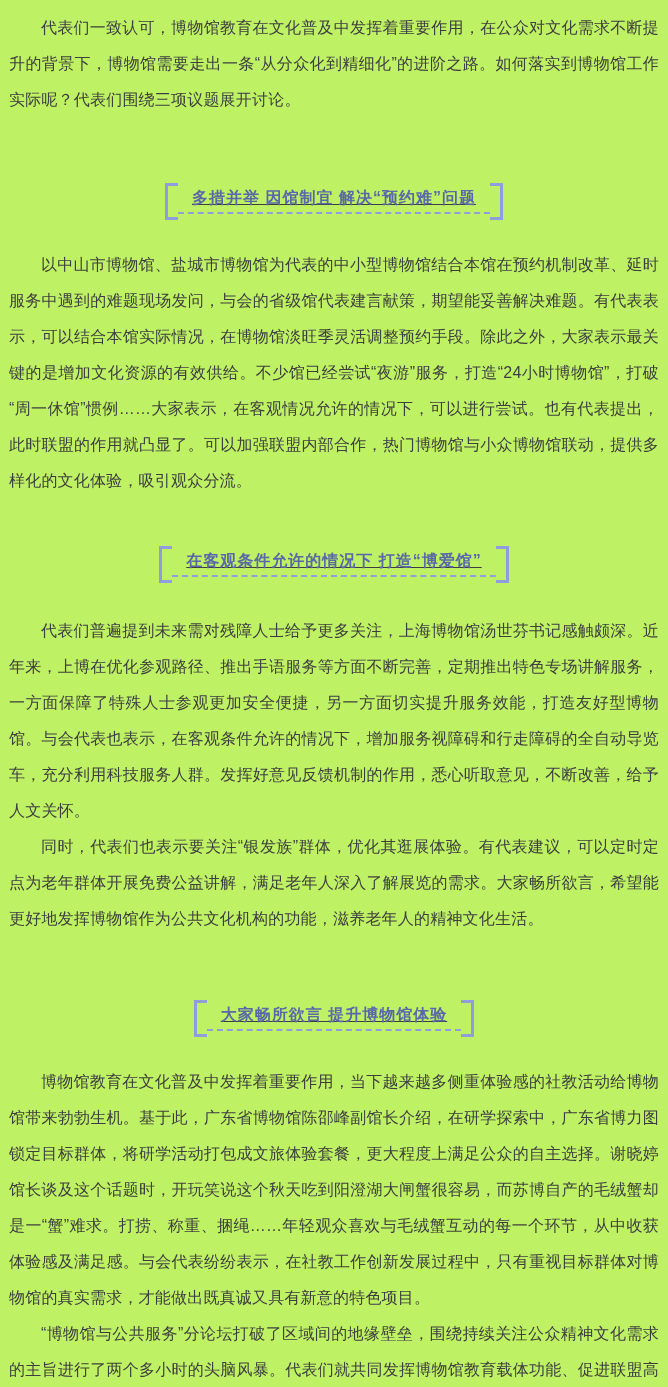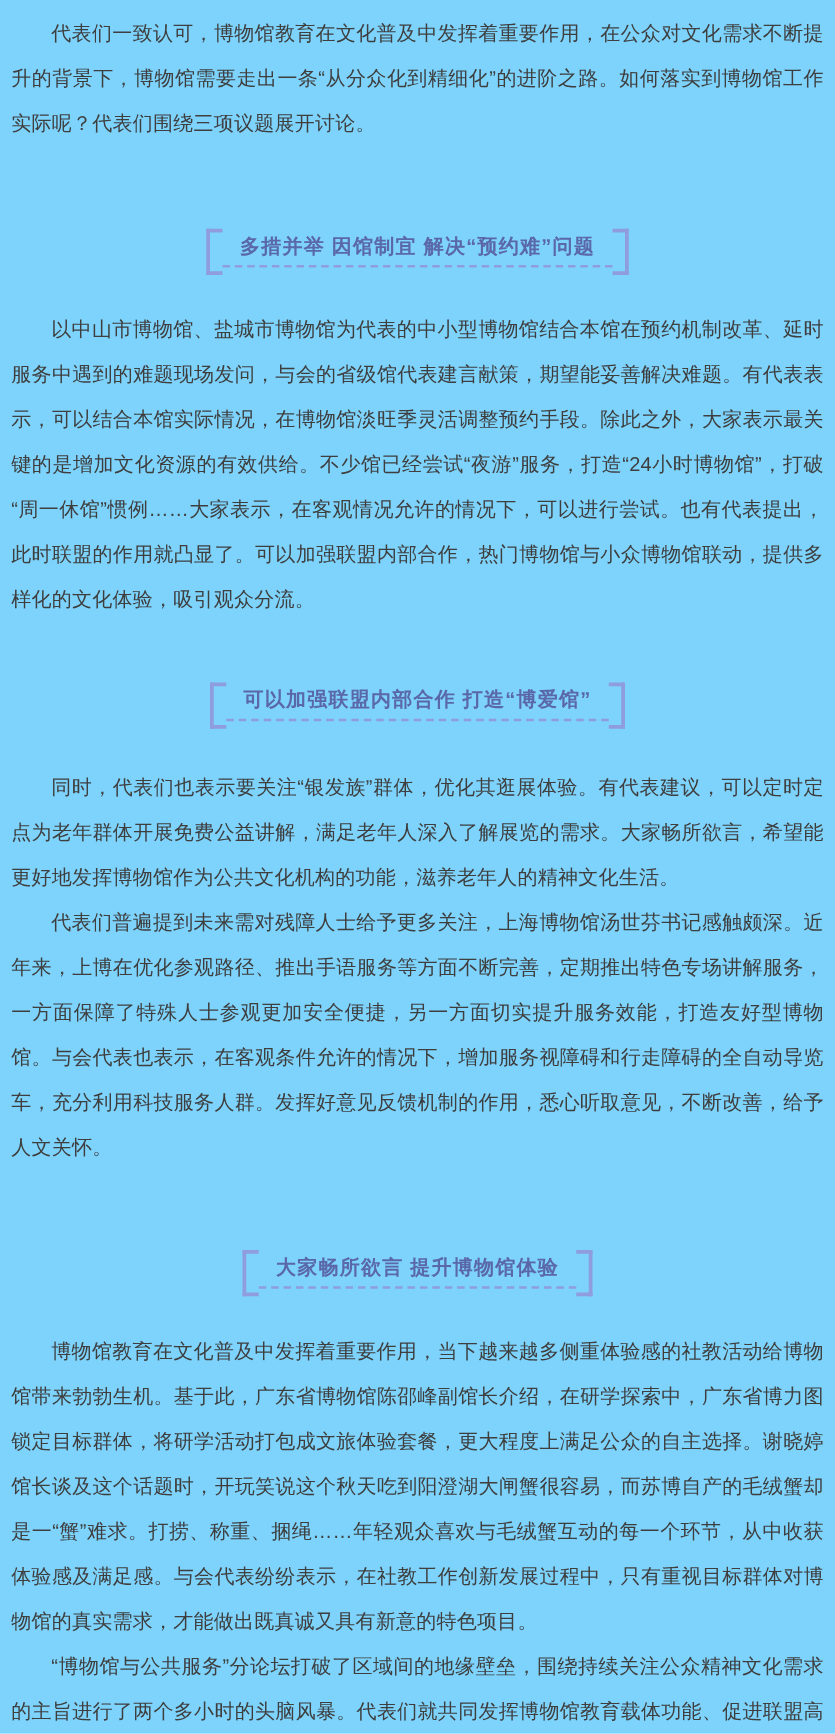--- a/index.html
+++ b/index.html
@@ -17,7 +17,7 @@
     color: #3e3e3e;
     font-size: 16px;
     line-height: 36px;
-    background: #7dd3fc;
+    background: #bef264;
   }
   .para {
     margin: 0;

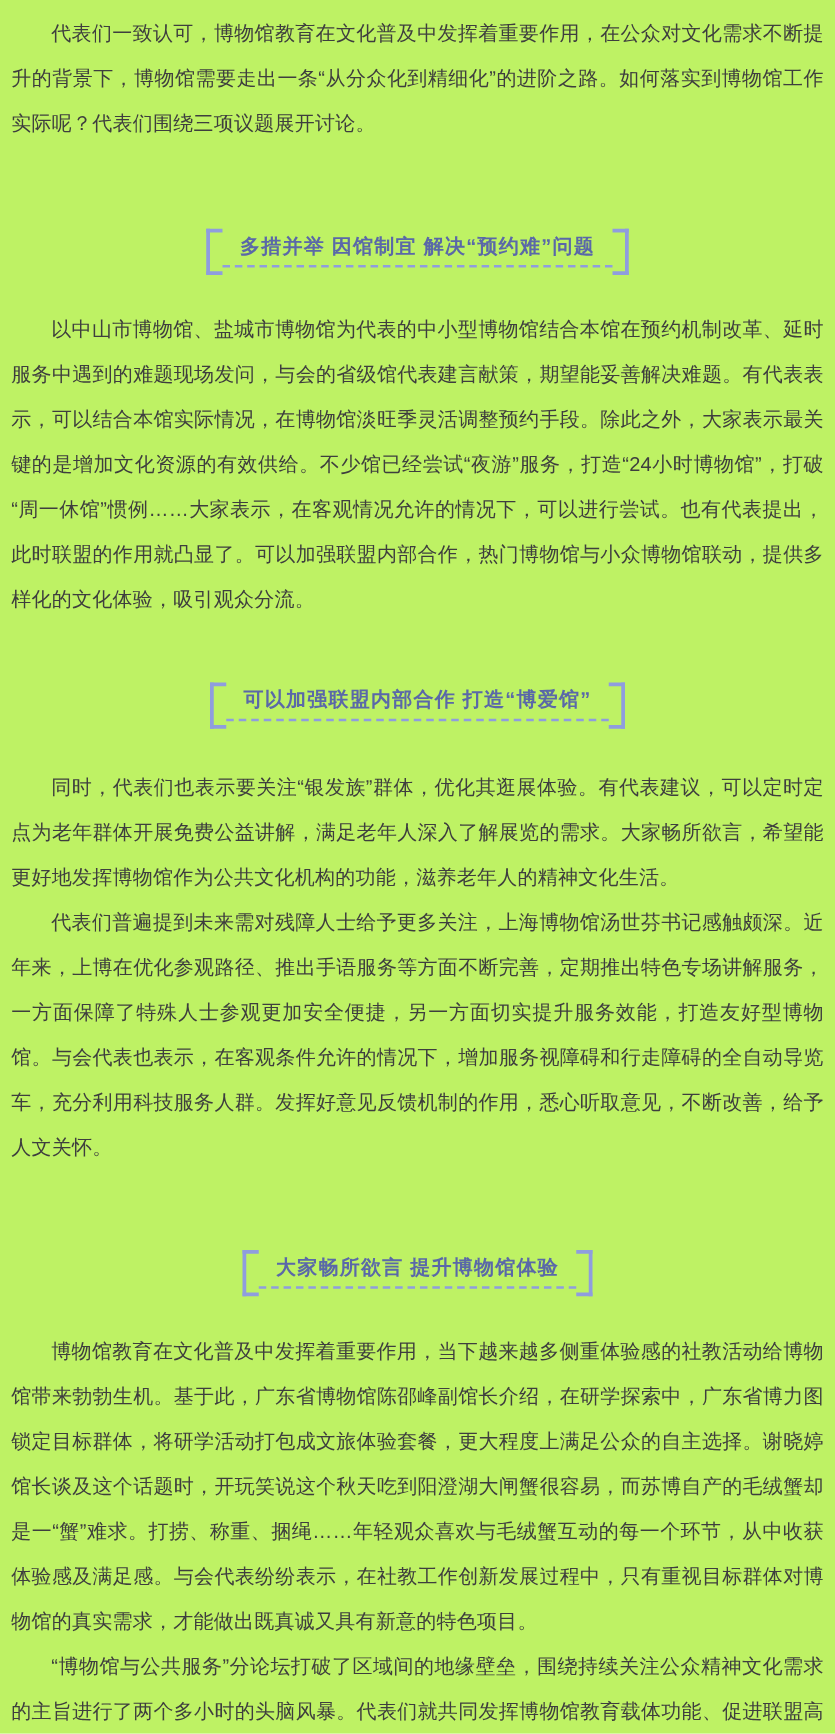--- a/index.html
+++ b/index.html
@@ -37,6 +37,7 @@
     display: flex;
     align-items: stretch;
     height: 37px;
+    text-decoration: underline;
   }
   .bracket {
     width: 13px;

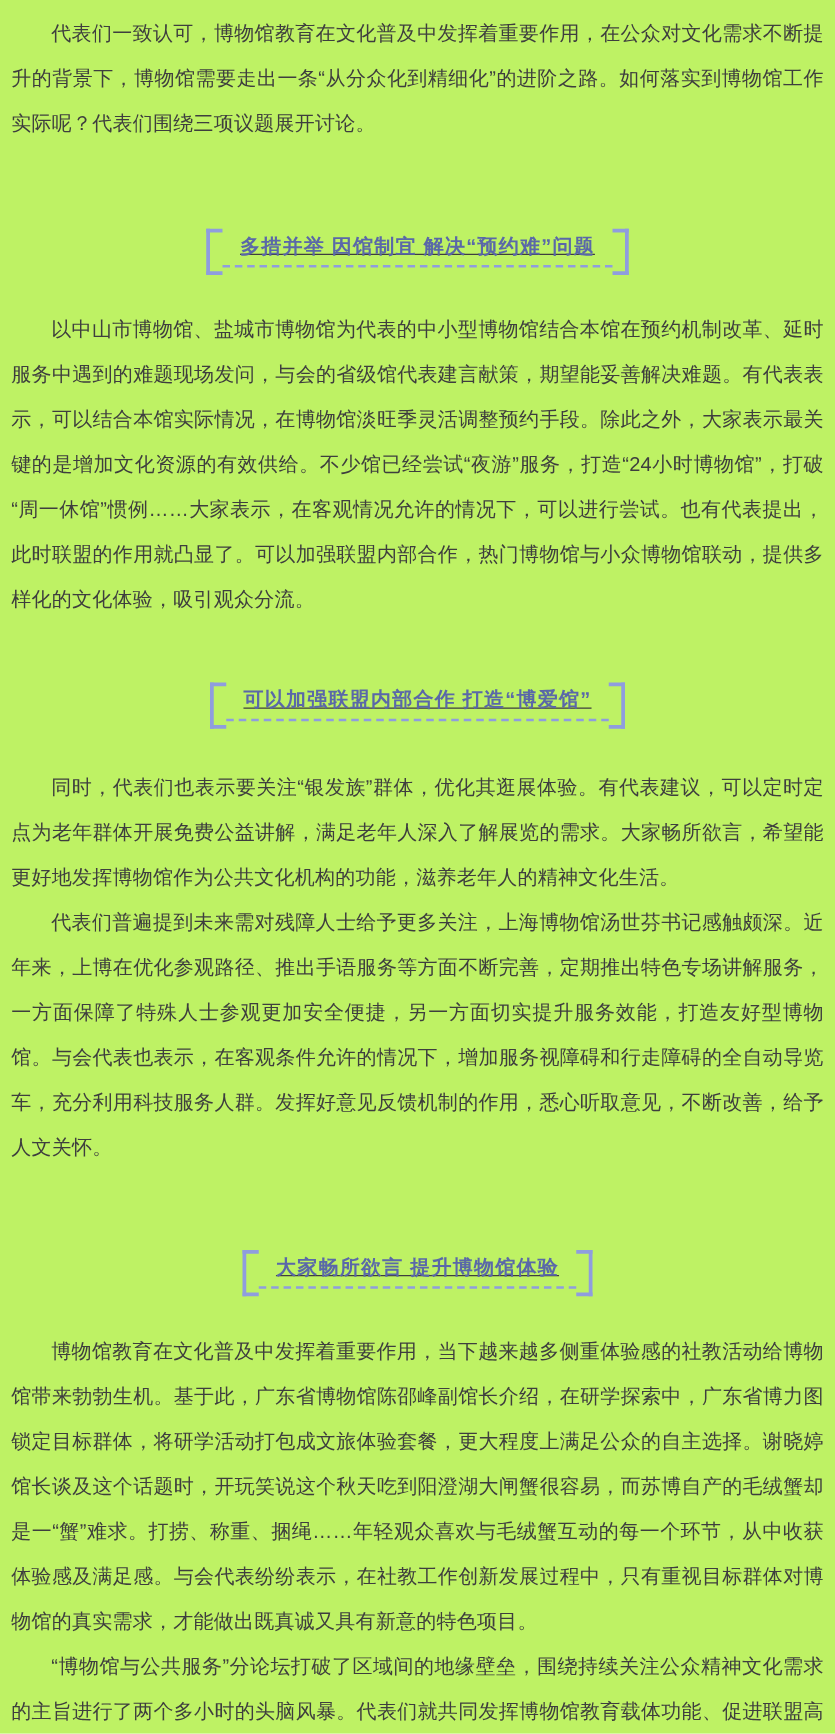--- a/index.html
+++ b/index.html
@@ -88,7 +88,7 @@
   <div class="heading-row sp2">
     <div class="bracket-box">
       <span class="bracket left"></span>
-      <span class="heading-text">可以加强联盟内部合作 打造“博爱馆”</span>
+      <span class="heading-text">在客观条件允许的情况下 打造“博爱馆”</span>
       <span class="bracket right"></span>
     </div>
   </div>

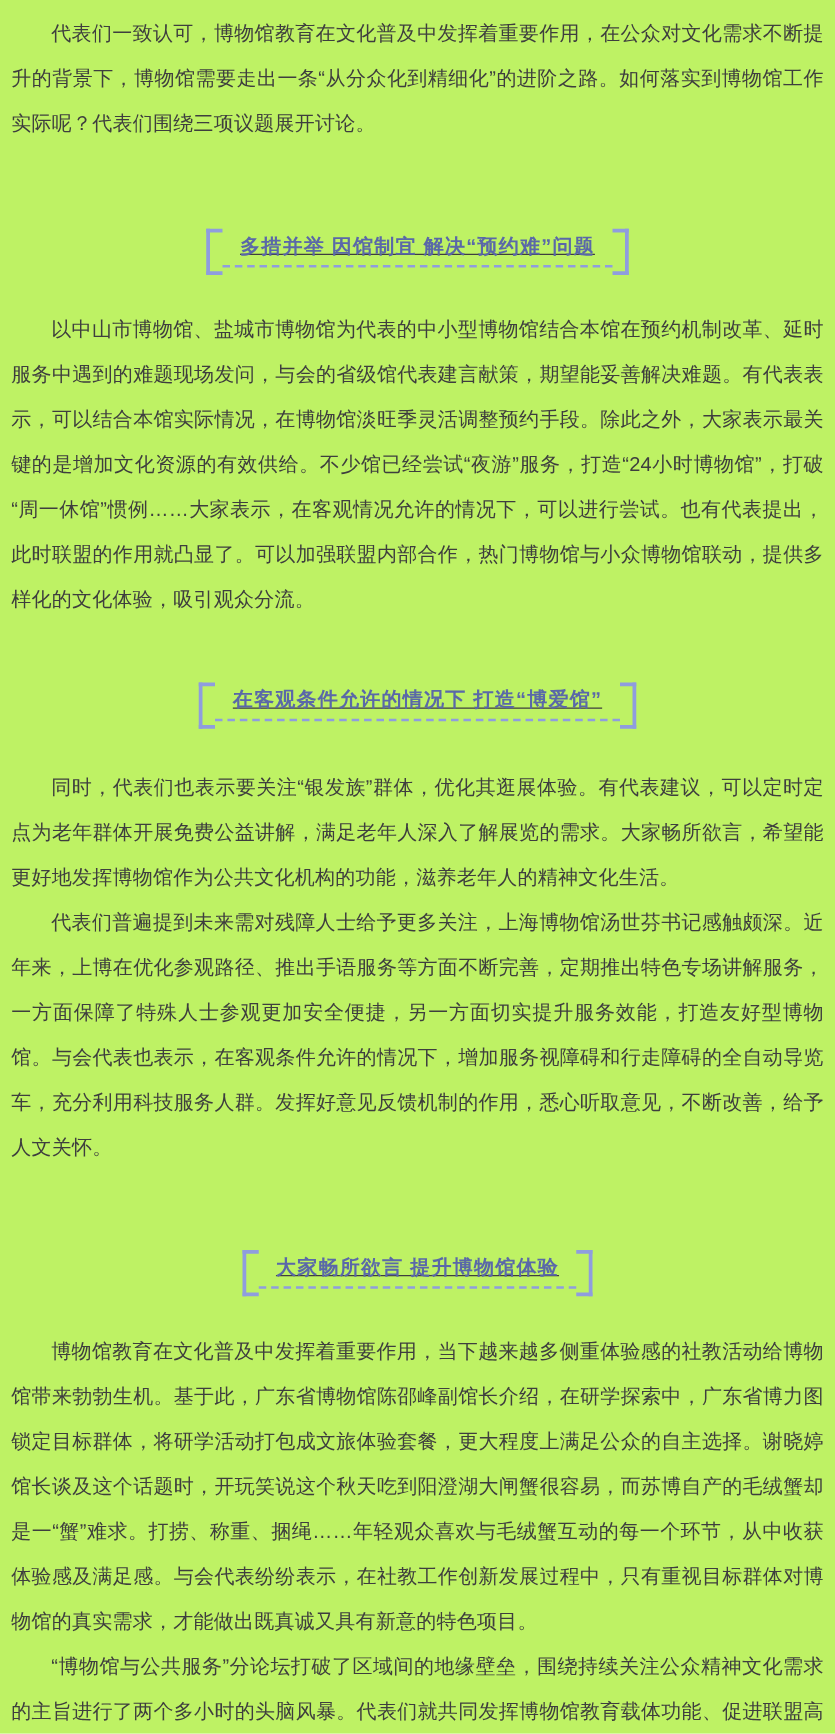--- a/index.html
+++ b/index.html
@@ -93,8 +93,8 @@
     </div>
   </div>
 
+  <p class="para">代表们普遍提到未来需对残障人士给予更多关注，上海博物馆汤世芬书记感触颇深。近年来，上博在优化参观路径、推出手语服务等方面不断完善，定期推出特色专场讲解服务，一方面保障了特殊人士参观更加安全便捷，另一方面切实提升服务效能，打造友好型博物馆。与会代表也表示，在客观条件允许的情况下，增加服务视障碍和行走障碍的全自动导览车，充分利用科技服务人群。发挥好意见反馈机制的作用，悉心听取意见，不断改善，给予人文关怀。</p>
   <p class="para">同时，代表们也表示要关注“银发族”群体，优化其逛展体验。有代表建议，可以定时定点为老年群体开展免费公益讲解，满足老年人深入了解展览的需求。大家畅所欲言，希望能更好地发挥博物馆作为公共文化机构的功能，滋养老年人的精神文化生活。</p>
-  <p class="para">代表们普遍提到未来需对残障人士给予更多关注，上海博物馆汤世芬书记感触颇深。近年来，上博在优化参观路径、推出手语服务等方面不断完善，定期推出特色专场讲解服务，一方面保障了特殊人士参观更加安全便捷，另一方面切实提升服务效能，打造友好型博物馆。与会代表也表示，在客观条件允许的情况下，增加服务视障碍和行走障碍的全自动导览车，充分利用科技服务人群。发挥好意见反馈机制的作用，悉心听取意见，不断改善，给予人文关怀。</p>
 
   <div class="heading-row sp3">
     <div class="bracket-box">

